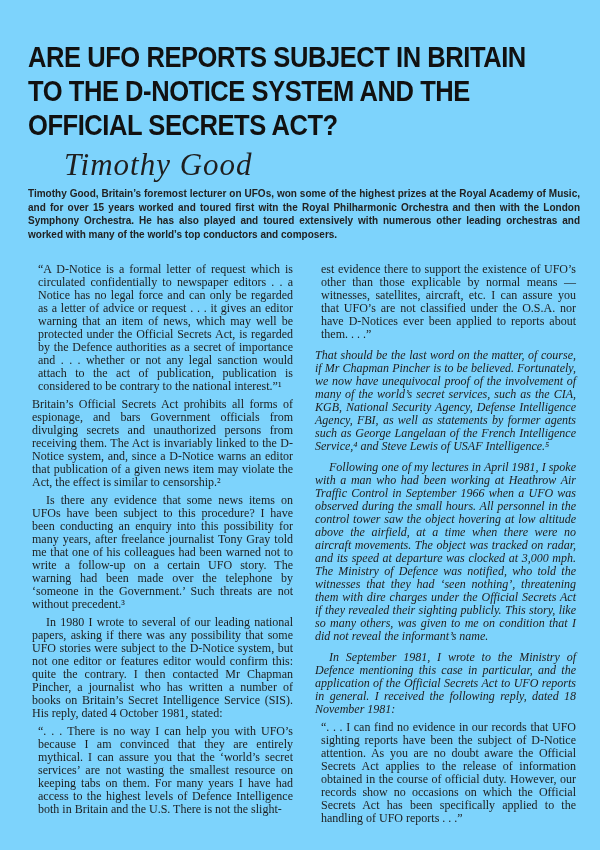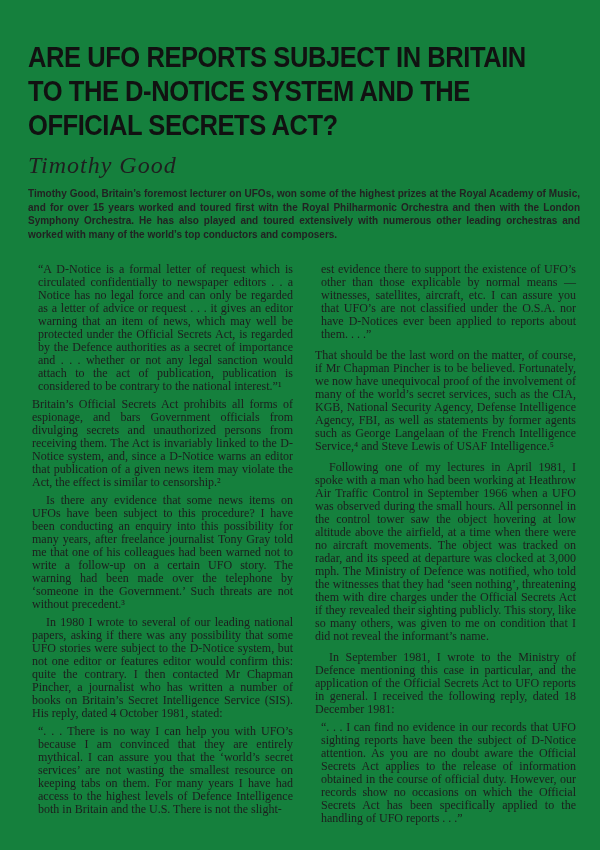--- a/index.html
+++ b/index.html
@@ -13,7 +13,7 @@
     height: 850px;
     box-sizing: border-box;
     padding: 40px 20px 0 28px;
-    background: #15803d;
+    background: #7dd3fc;
     color: #1d1d1d;
     font-family: "Liberation Serif", "DejaVu Serif", serif;
     overflow: hidden;

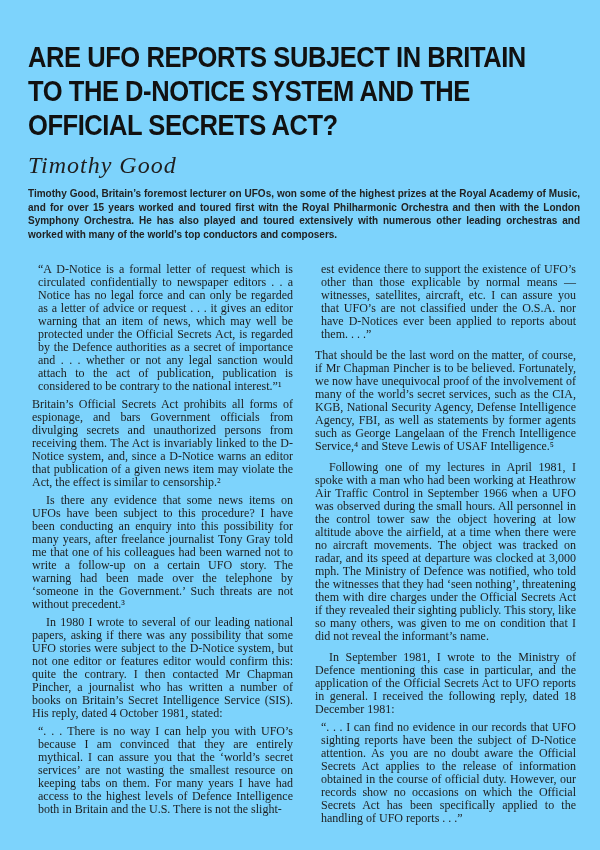--- a/index.html
+++ b/index.html
@@ -37,10 +37,11 @@
     margin-top: 8px;
     font-family: "Liberation Serif", "DejaVu Serif", serif;
     font-style: italic;
-    font-size: 24px;
+    font-size: 31px;
     line-height: 30px;
     letter-spacing: 1px;
     color: #1f1f1f;
+    margin-left: 36px;
   }
   .bio {
     margin: 7px 0 0 0;

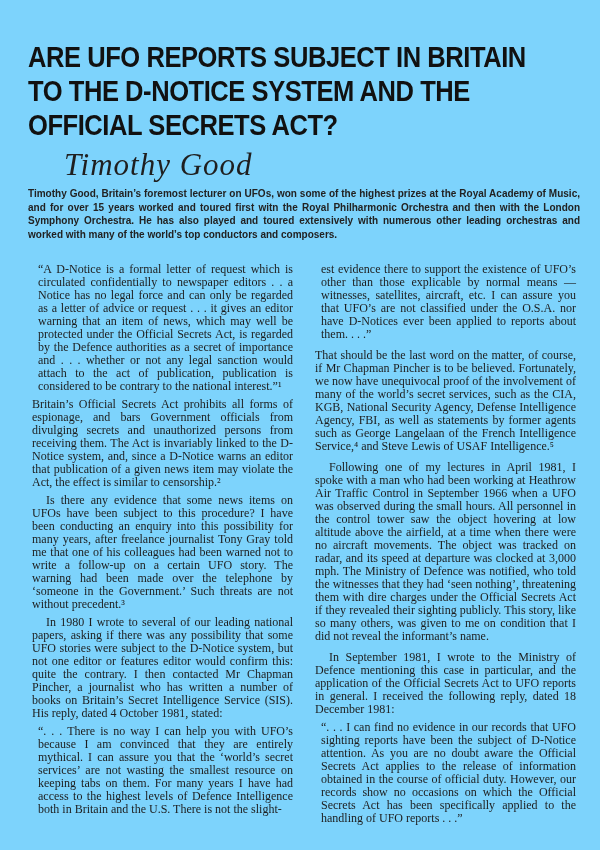--- a/index.html
+++ b/index.html
@@ -73,7 +73,7 @@
   .para + .para { margin-top: 5px; }
   .para.indent { text-indent: 14px; }
   .para.quote { margin-left: 10px; }
-  .para.gap-before { margin-top: 8px; }
+  .para.gap-before { margin-top: 8px; font-style: italic; }
 </style>
 </head>
 <body>

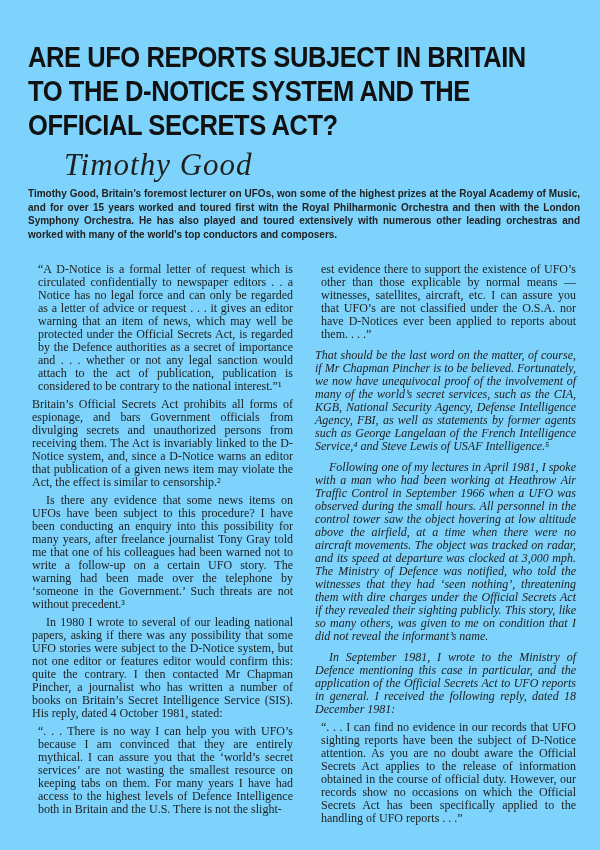--- a/index.html
+++ b/index.html
@@ -104,7 +104,7 @@
       <p class="para quote">est evidence there to support the existence of UFO’s other than those explicable by normal means — witnesses, satellites, aircraft, etc. I can assure you that UFO’s are not classified under the O.S.A. nor have D-Notices ever been applied to reports about them. . . .”</p>
       <p class="para gap-before">That should be the last word on the matter, of course, if Mr Chapman Pincher is to be believed. Fortunately, we now have unequivocal proof of the involvement of many of the world’s secret services, such as the CIA, KGB, National Security Agency, Defense Intelligence Agency, FBI, as well as statements by former agents such as George Langelaan of the French Intelligence Service,⁴ and Steve Lewis of USAF Intelligence.⁵</p>
       <p class="para indent gap-before">Following one of my lectures in April 1981, I spoke with a man who had been working at Heathrow Air Traffic Control in September 1966 when a UFO was observed during the small hours. All personnel in the control tower saw the object hovering at low altitude above the airfield, at a time when there were no aircraft movements. The object was tracked on radar, and its speed at departure was clocked at 3,000 mph. The Ministry of Defence was notified, who told the witnesses that they had ‘seen nothing’, threatening them with dire charges under the Official Secrets Act if they revealed their sighting publicly. This story, like so many others, was given to me on condition that I did not reveal the informant’s name.</p>
-      <p class="para indent gap-before">In September 1981, I wrote to the Ministry of Defence mentioning this case in particular, and the application of the Official Secrets Act to UFO reports in general. I received the following reply, dated 18 December 1981:</p>
+      <p class="para indent gap-before">In September 1981, I wrote to the Ministry of Defence mentioning this case in particular, and the application of the Official Secrets Act to UFO reports in general. I received the following reply, dated 18 November 1981:</p>
       <p class="para quote">“. . . I can find no evidence in our records that UFO sighting reports have been the subject of D-Notice attention. As you are no doubt aware the Official Secrets Act applies to the release of information obtained in the course of official duty. However, our records show no occasions on which the Official Secrets Act has been specifically applied to the handling of UFO reports . . .”</p>
     </section>
 

